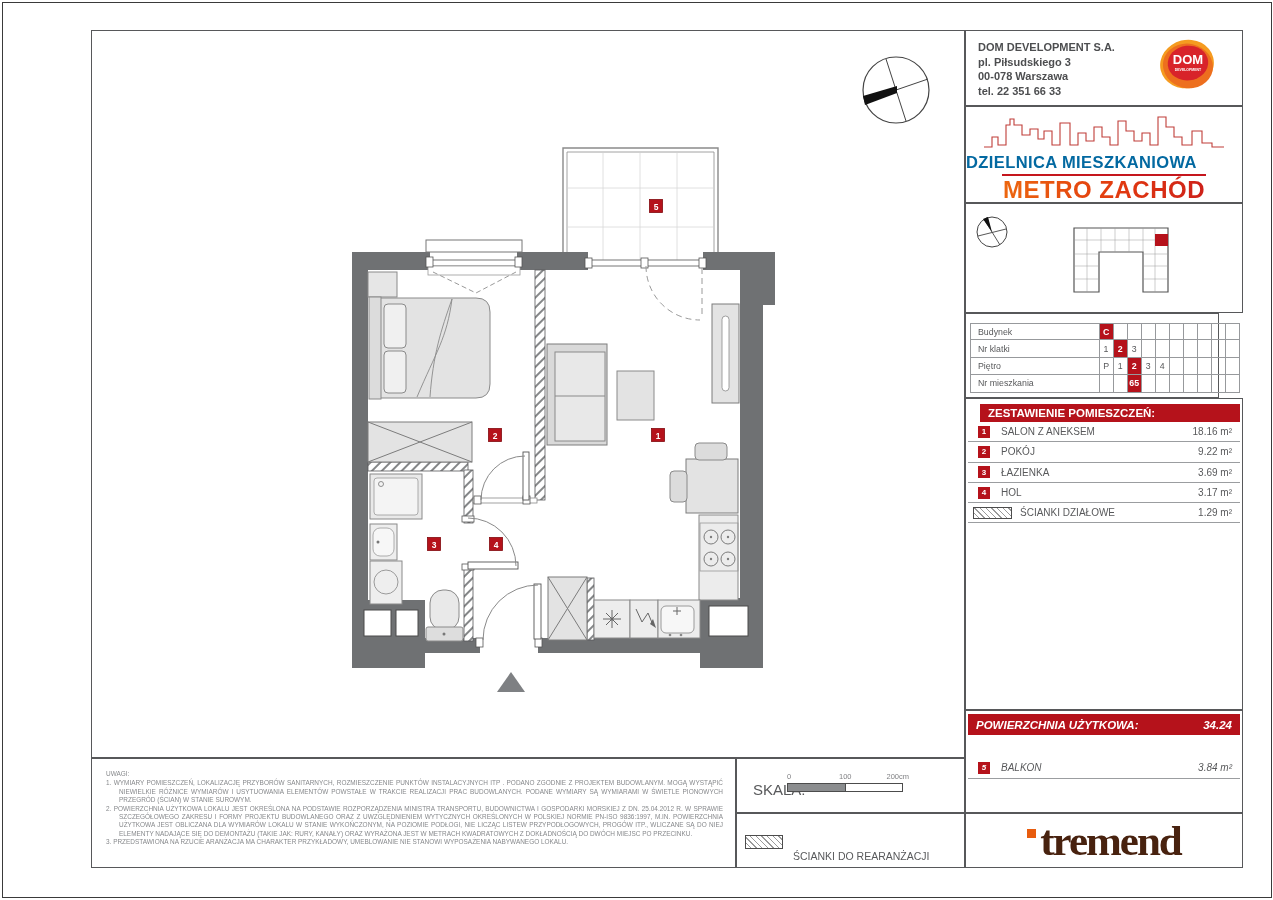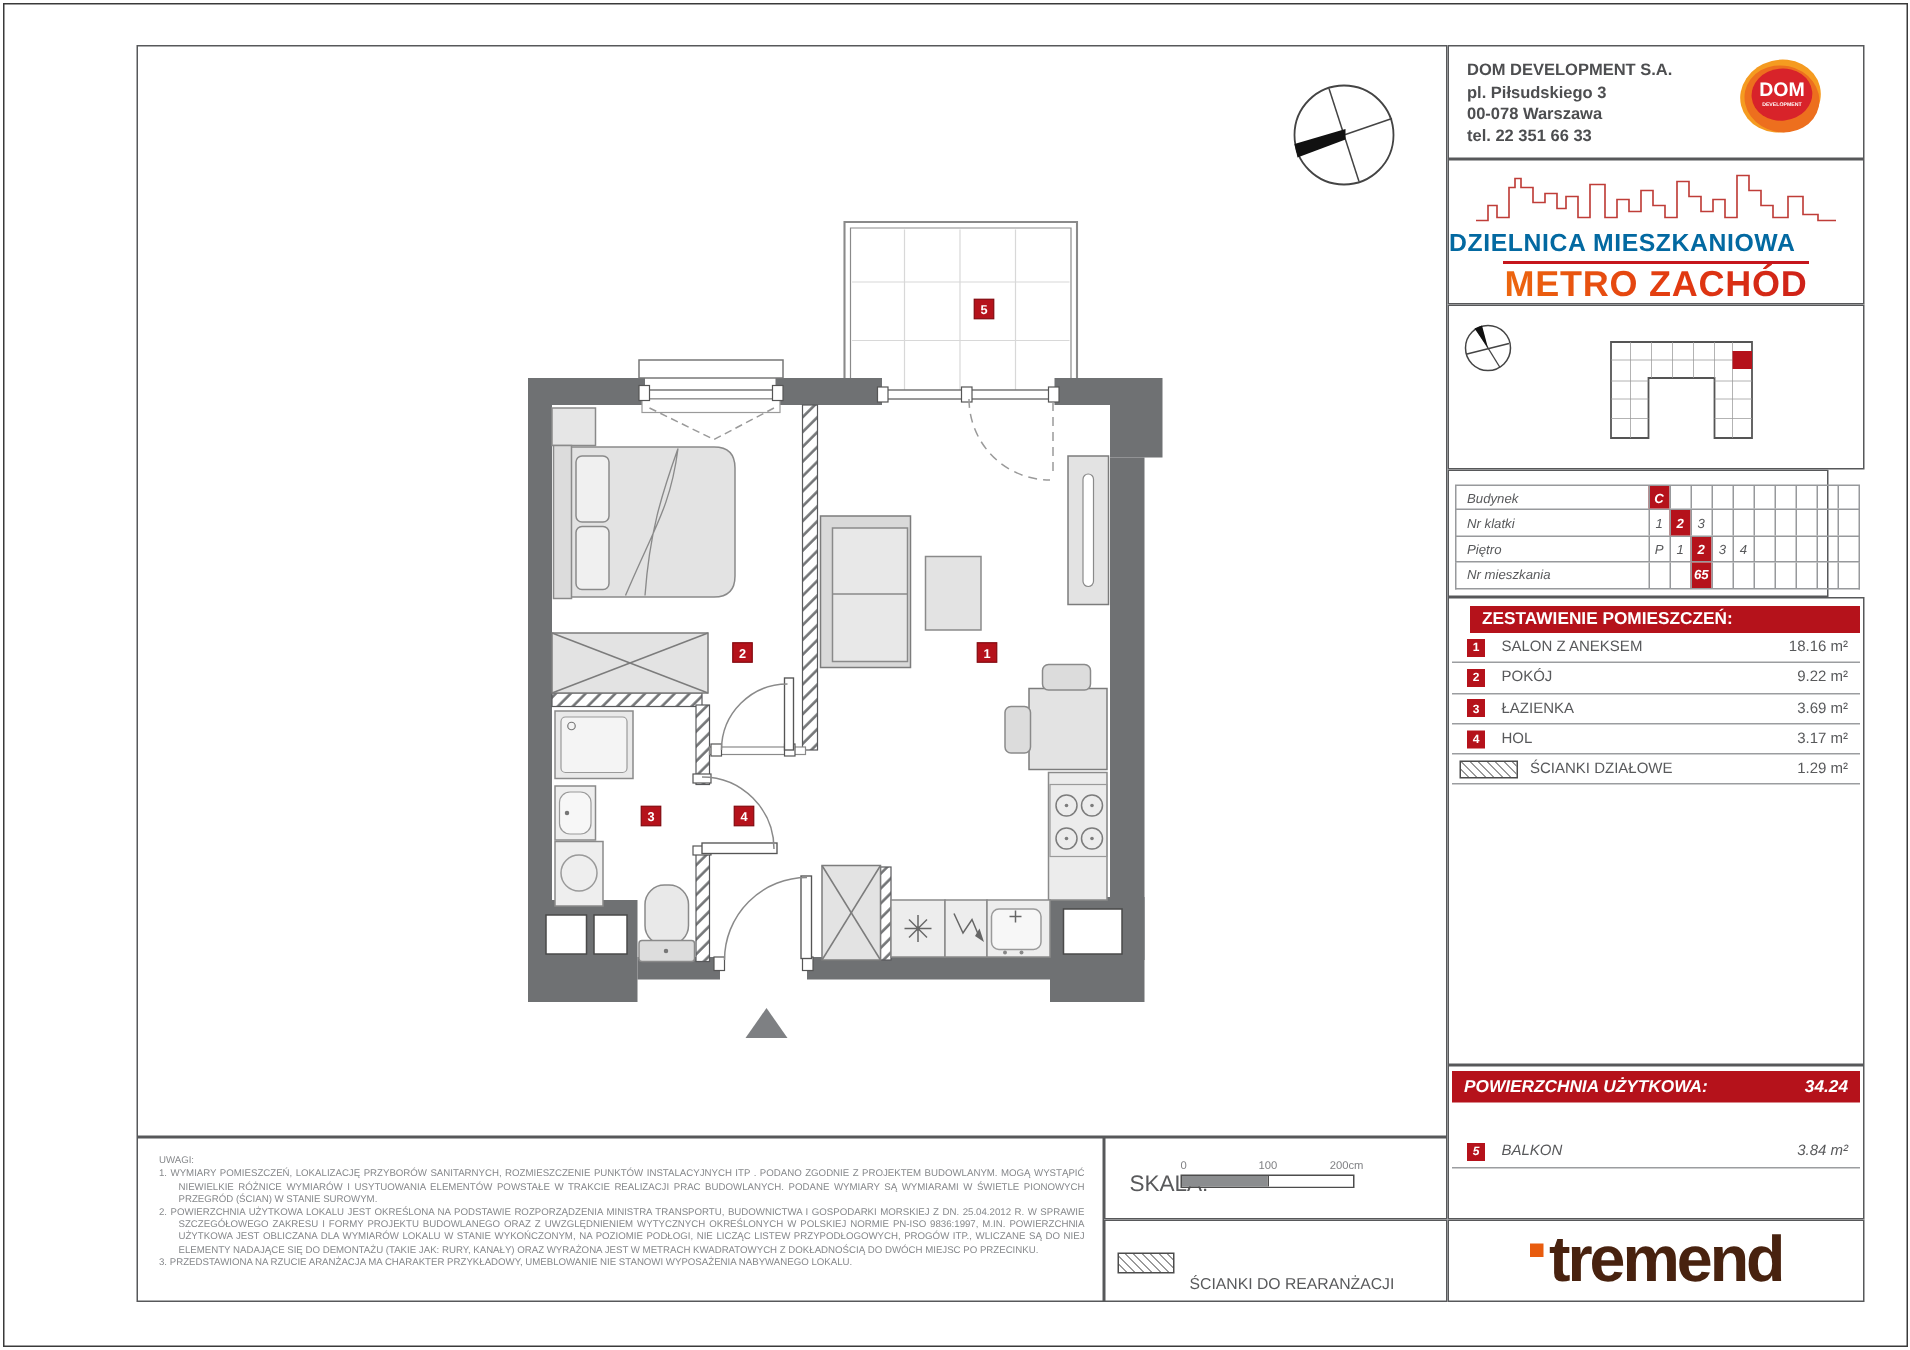--- a/index.html
+++ b/index.html
@@ -370,7 +370,7 @@
     </svg>
   </div>
 
-  <div class="sec" style="left:965px;top:313px;width:254px;height:85px;font-style:italic;">
+  <div class="sec" style="left:965px;top:313px;width:254px;height:85px;">
     <div class="it" id="info-table">
         <div class="it-row">
           <div class="it-label">Budynek</div>

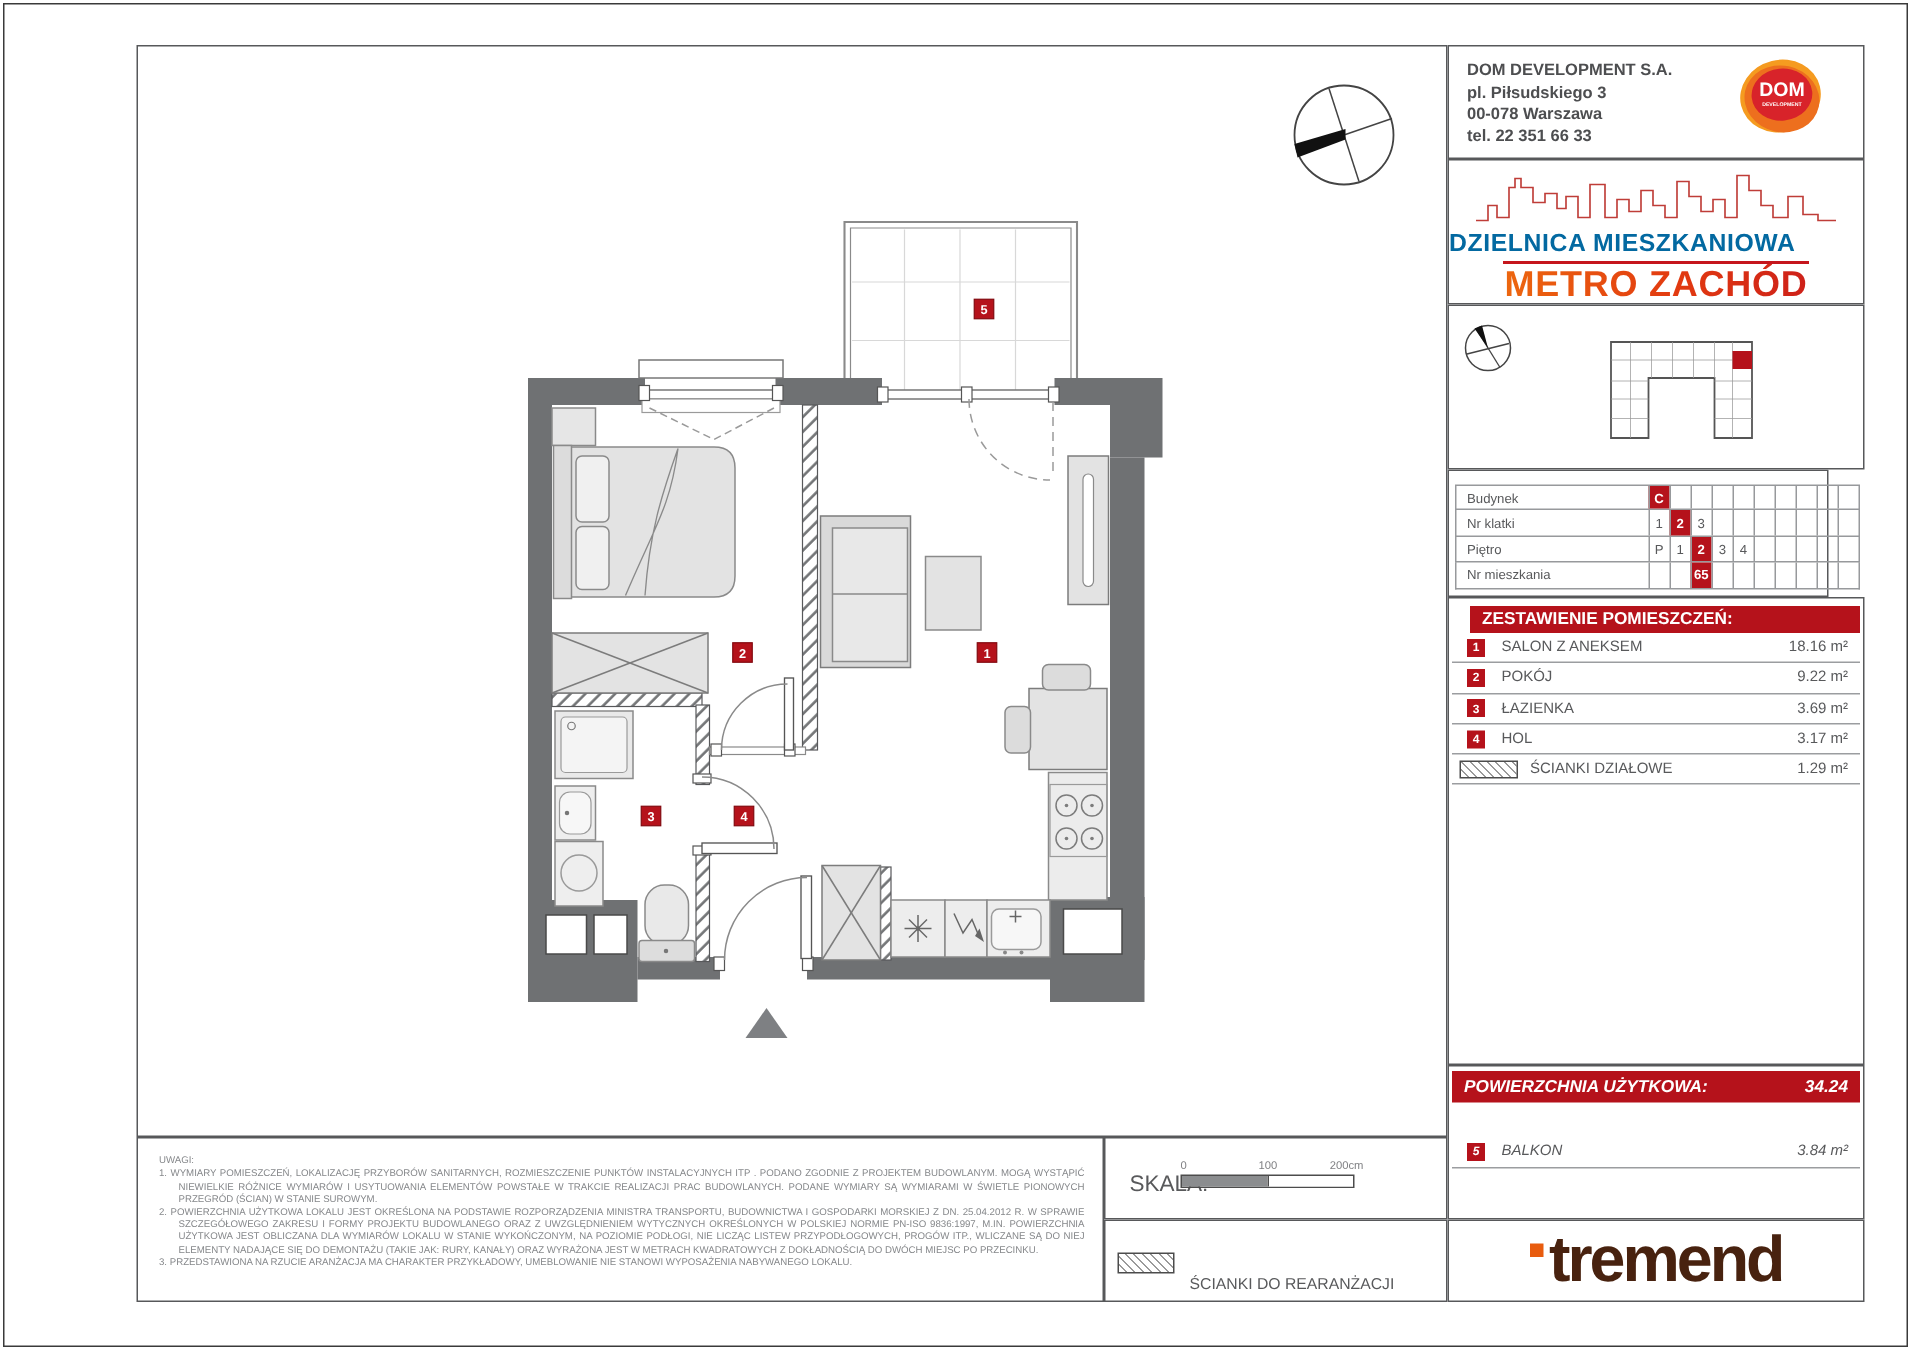--- a/index.html
+++ b/index.html
@@ -470,7 +470,7 @@
     </div>
   </div>
 
-  <div class="sec" style="left:965px;top:813px;width:278px;height:55px;">
+  <div class="sec" style="left:965px;top:813px;width:278px;height:55px;font-family:Liberation Serif, serif;">
     <div class="tremend">
       <span class="tremend-dot"></span>
       <span class="tremend-text">tremend</span>

